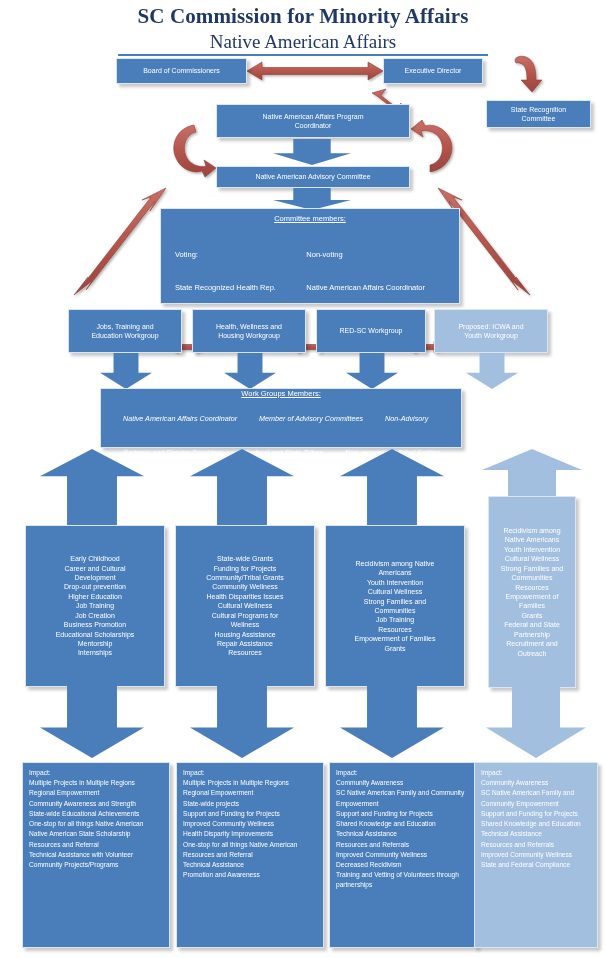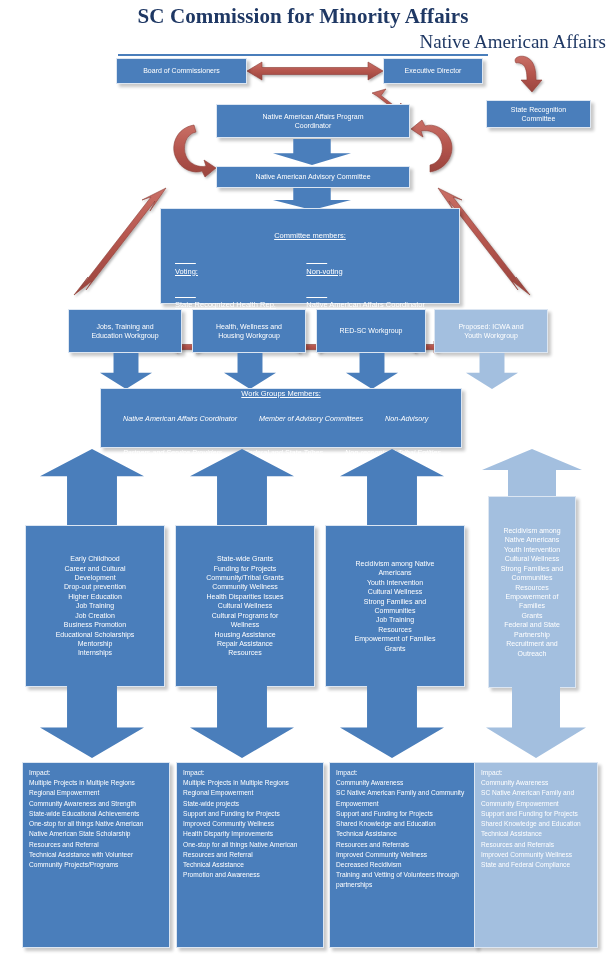--- a/index.html
+++ b/index.html
@@ -27,7 +27,7 @@
   }
   .title2 {
     position: absolute; left: 0; top: 31px; width: 606px;
-    text-align: right;
+    text-align: center;
     font-family: "Liberation Serif", serif;
     font-size: 19px;
     color: #1f3864;

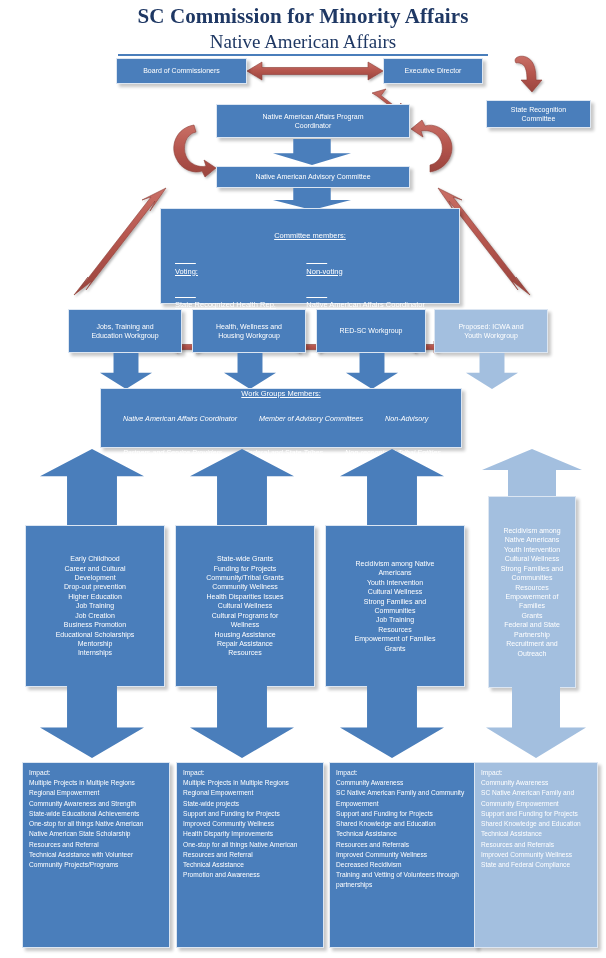--- a/index.html
+++ b/index.html
@@ -206,7 +206,7 @@
 
   <div class="stub" style="left:273px; top:188px; width:78px; height:22px;"></div>
 
-  <div class="box topalign" style="left:160px; top:208px; width:300px; height:96px; padding:22px 6px;">
+  <div class="box topalign" style="left:160px; top:208px; width:300px; height:96px; padding:5px 6px;">
     <div class="lines">
       <div class="memhead">Committee members:</div>
       <div class="memcols">

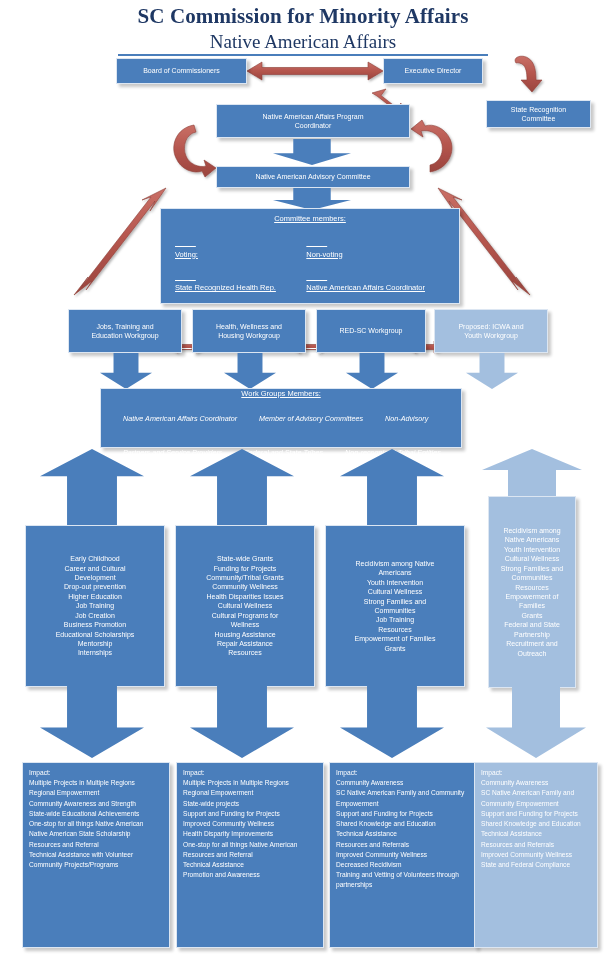--- a/index.html
+++ b/index.html
@@ -67,7 +67,7 @@
     margin-bottom: 2px;
   }
   .memcols { display: flex; width: 100%; gap: 6px; font-size: 7.5px; line-height: 1.5; }
-  .memcol { flex: 1; text-align: left; padding-left: 8px; text-decoration: underline; }
+  .memcol { flex: 1; text-align: left; padding-left: 8px; }
   .memcol.c2 { flex: 1.25; }
   .memcol .ctr { }
 

